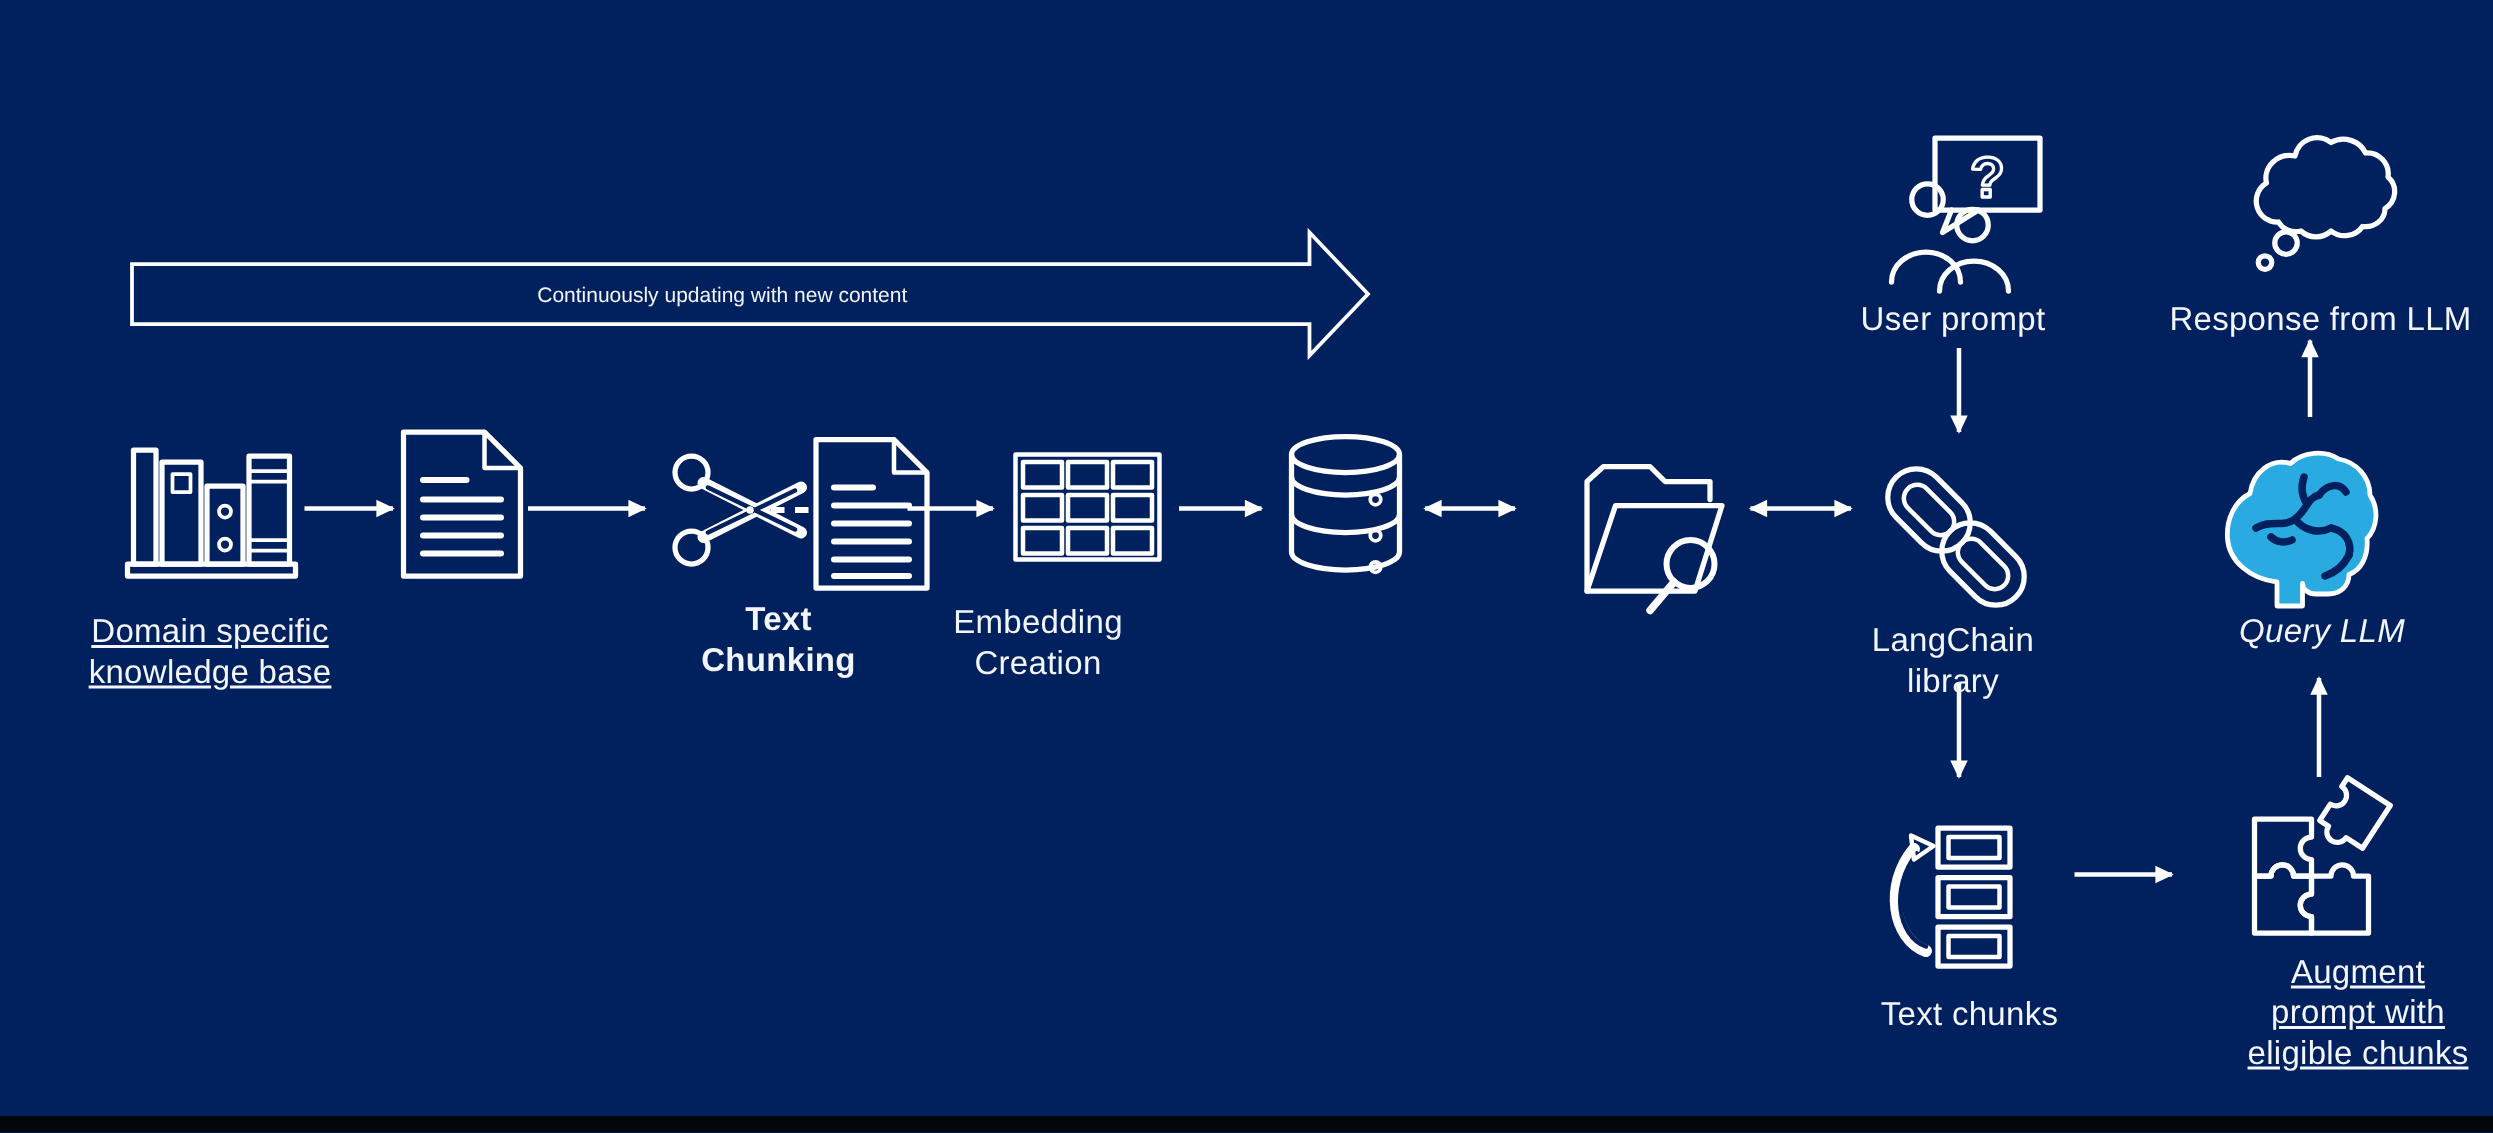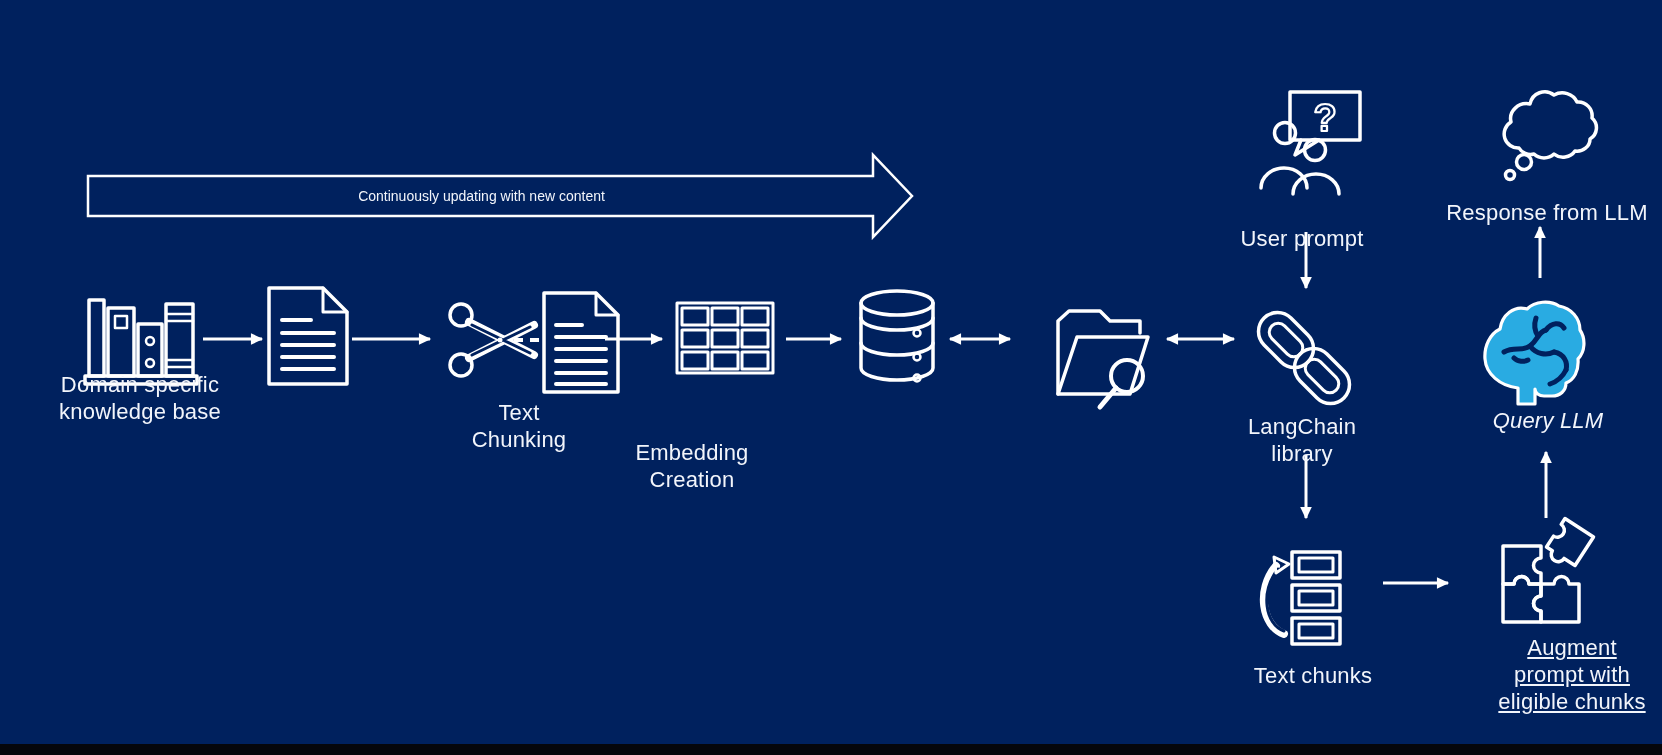--- a/index.html
+++ b/index.html
@@ -191,7 +191,7 @@
 Creation</div>
   <div class="label" style="left:1302px;top:414px;width:140px;">LangChain
 library</div>
-  <div class="label nowrap" style="left:1302px;top:200px;margin-top:26px;">User prompt</div>
+  <div class="label nowrap" style="left:1302px;top:200px;">User prompt</div>
   <div class="label nowrap" style="left:1547px;top:200px;text-align:right;">Response from LLM</div>
   <div class="label nowrap" style="left:1548px;top:408px;font-style:italic;">Query LLM</div>
   <div class="label nowrap" style="left:1313px;top:663px;">Text chunks</div>

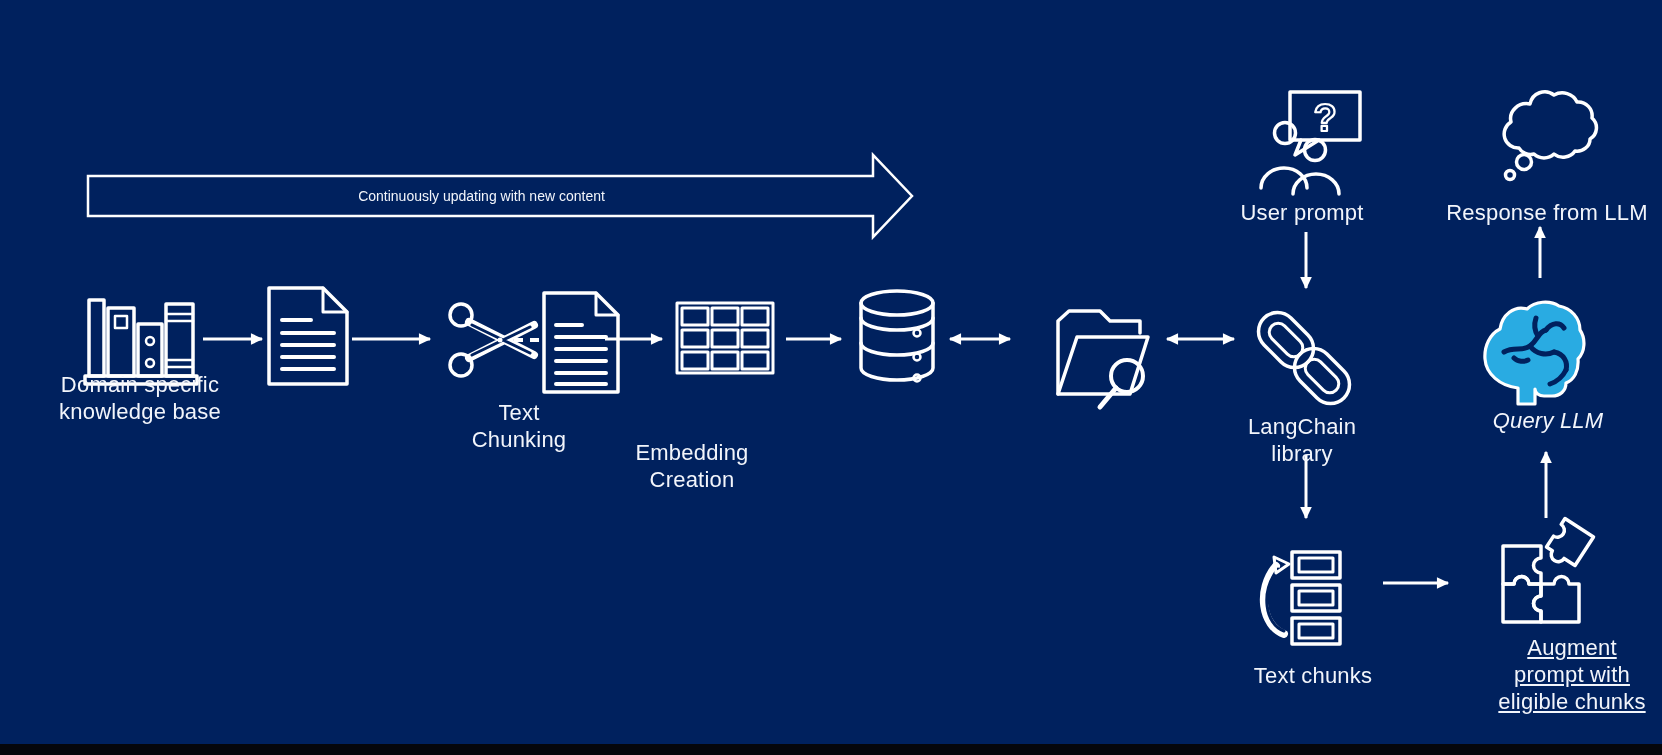--- a/index.html
+++ b/index.html
@@ -183,7 +183,7 @@
 
   <div id="banner-text">Continuously updating with new content</div>
 
-  <div class="label" style="left:140px;top:372px;width:200px;">Domain specific
+  <div class="label" style="left:140px;top:408px;width:200px;text-decoration:underline;">Domain specific
 knowledge base</div>
   <div class="label" style="left:519px;top:400px;width:120px;">Text
 Chunking</div>

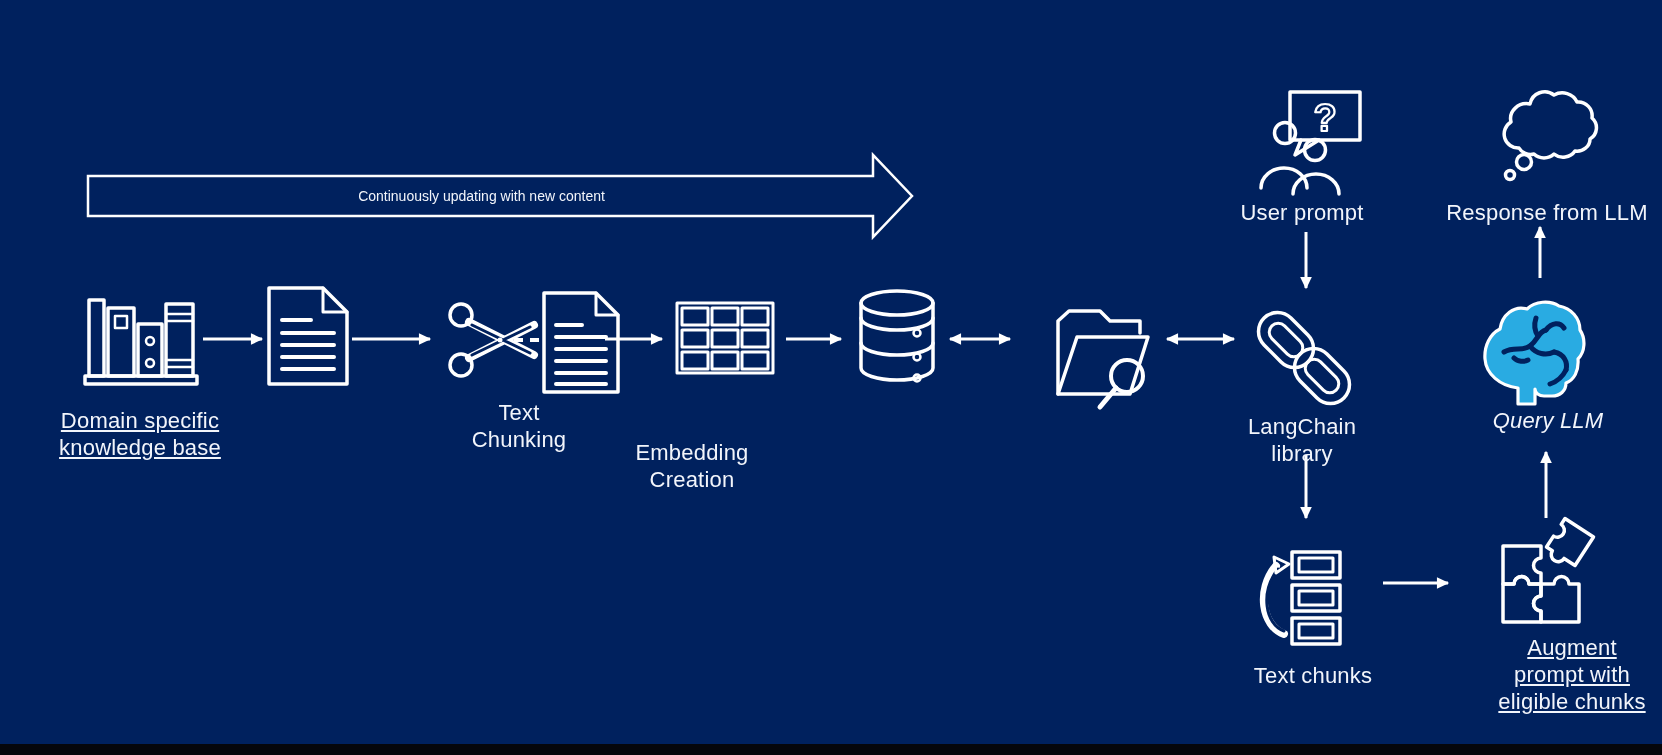--- a/index.html
+++ b/index.html
@@ -185,7 +185,7 @@
 
   <div class="label" style="left:140px;top:408px;width:200px;text-decoration:underline;">Domain specific
 knowledge base</div>
-  <div class="label" style="left:519px;top:400px;width:120px;">Text
+  <div class="label" style="left:519px;top:400px;width:120px;font-weight:bold;">Text
 Chunking</div>
   <div class="label" style="left:692px;top:402px;width:130px;margin-top:38px;">Embedding
 Creation</div>

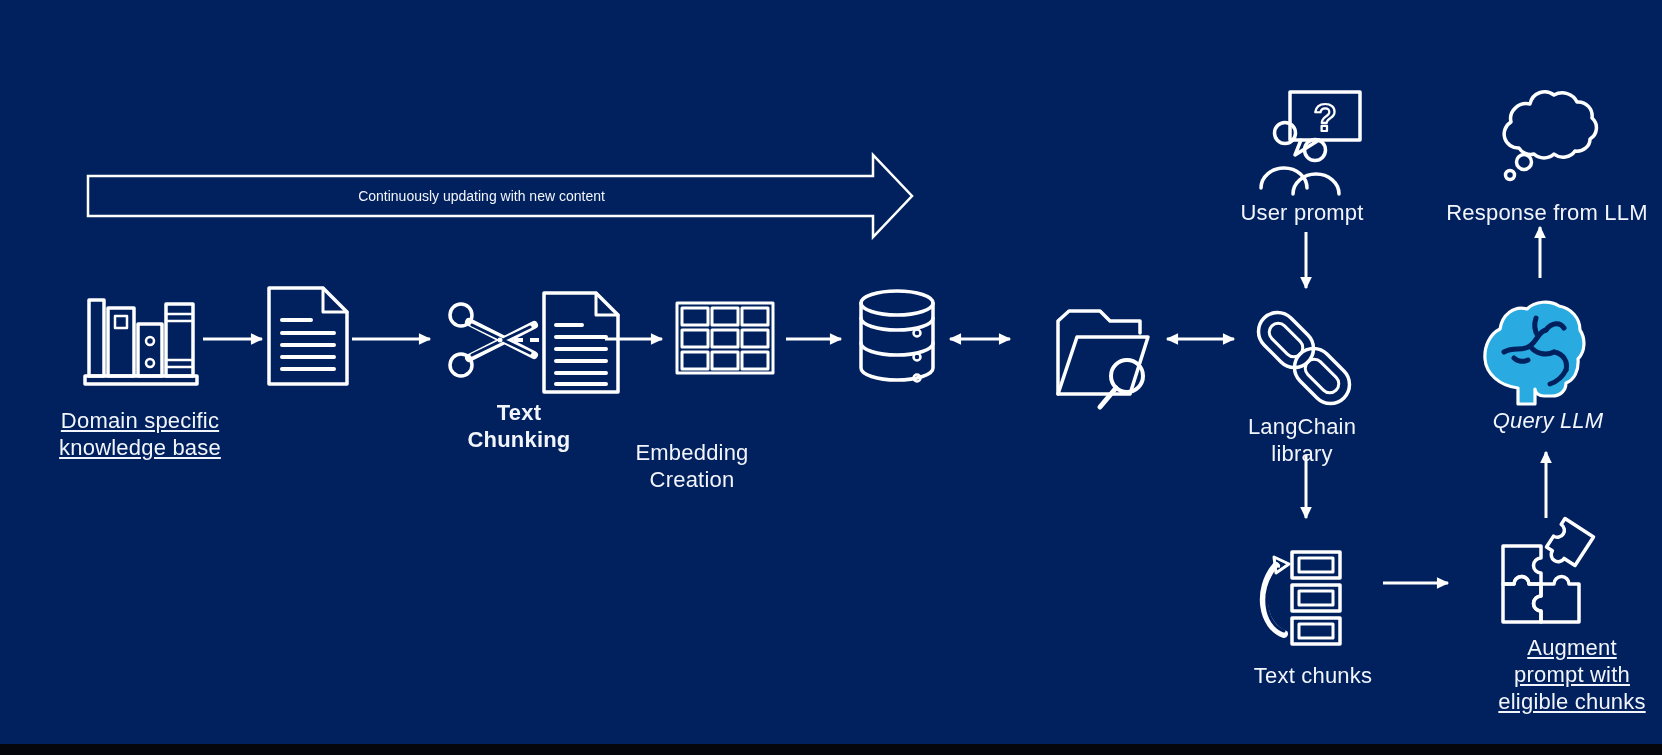--- a/index.html
+++ b/index.html
@@ -187,7 +187,7 @@
 knowledge base</div>
   <div class="label" style="left:519px;top:400px;width:120px;font-weight:bold;">Text
 Chunking</div>
-  <div class="label" style="left:692px;top:402px;width:130px;margin-top:38px;">Embedding
+  <div class="label" style="left:692px;top:402px;width:130px;">Embedding
 Creation</div>
   <div class="label" style="left:1302px;top:414px;width:140px;">LangChain
 library</div>

